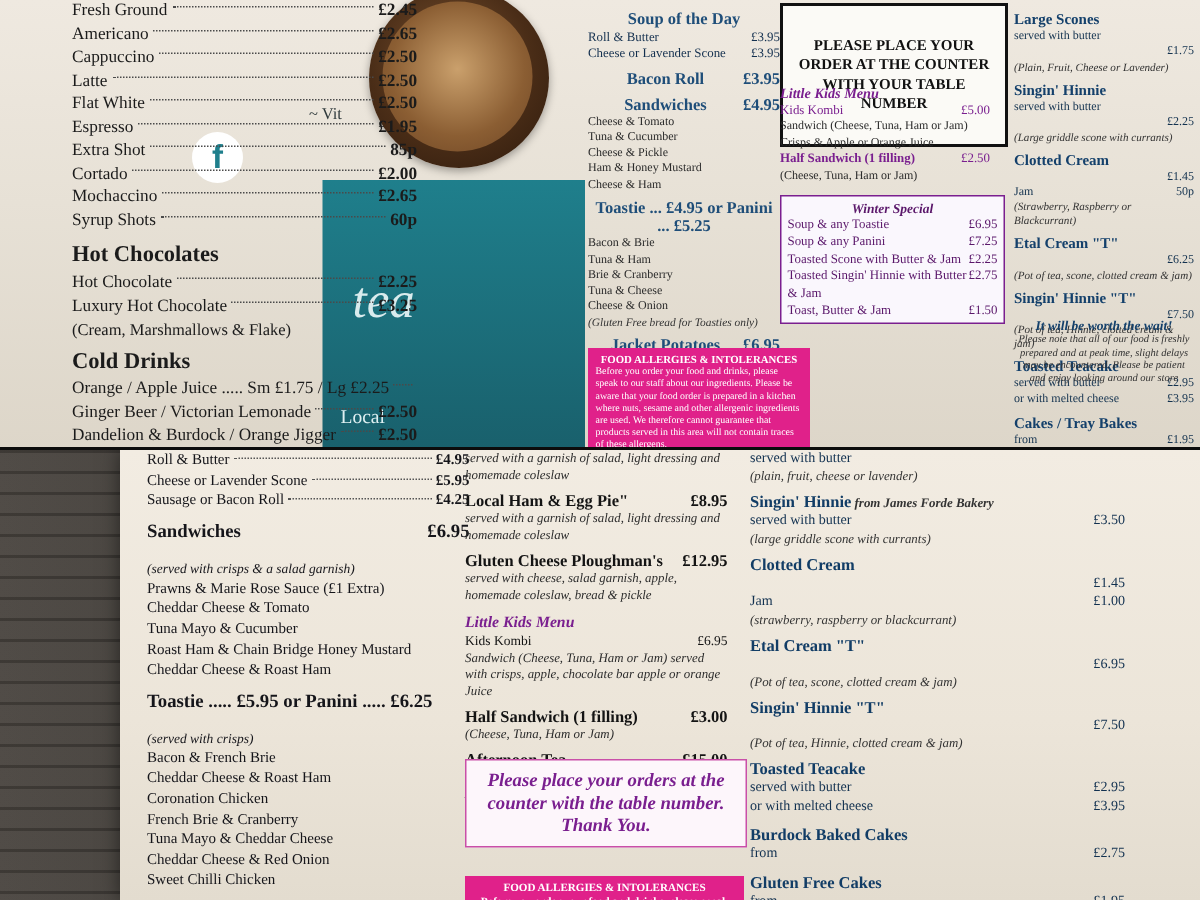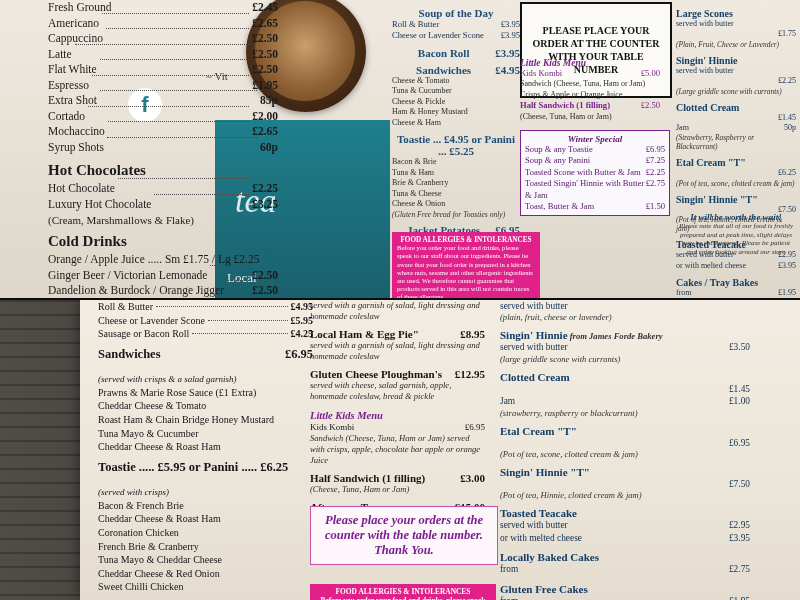--- a/index.html
+++ b/index.html
@@ -28,7 +28,7 @@
 
   
   .t-col-left{position:absolute;left:48px;top:0px;width:230px;color:#1b1b1b;}
-  .t-row{display:flex;align-items:flex-start;font-size:11.5px;line-height:15.5px;white-space:nowrap;}
+  .t-row{display:flex;align-items:center;font-size:11.5px;line-height:15.5px;white-space:nowrap;}
   .t-row .nm{}
   .t-row .dots{flex:1;margin:0 3px;border-bottom:1px dotted #4a4a4a;transform:translateY(-3px);}
   .t-row .pr{font-weight:bold;}

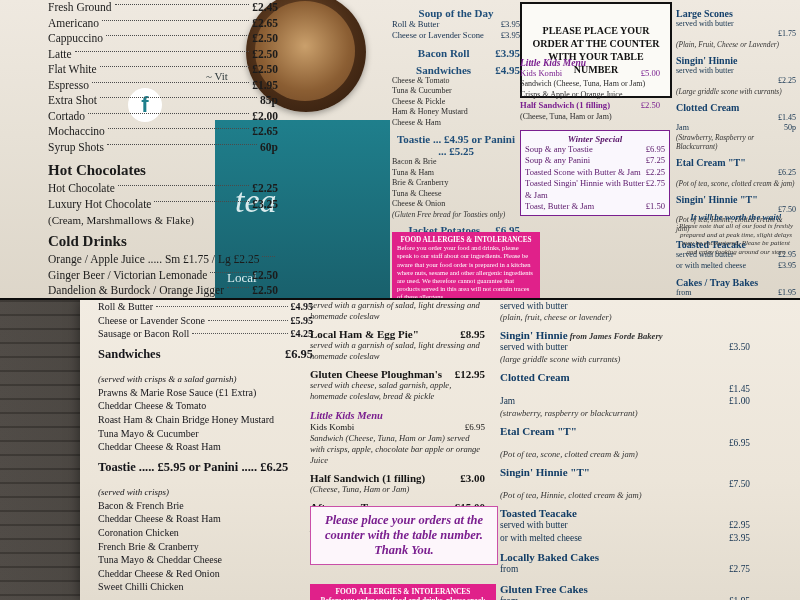--- a/index.html
+++ b/index.html
@@ -414,8 +414,8 @@
       <div id="b-sand">
           <div class="b-plain">Prawns &amp; Marie Rose Sauce (£1 Extra)</div>
           <div class="b-plain">Cheddar Cheese &amp; Tomato</div>
+          <div class="b-plain">Tuna Mayo &amp; Cucumber</div>
           <div class="b-plain">Roast Ham &amp; Chain Bridge Honey Mustard</div>
-          <div class="b-plain">Tuna Mayo &amp; Cucumber</div>
           <div class="b-plain">Cheddar Cheese &amp; Roast Ham</div>
         </div>
       <div class="b-head">Toastie ..... £5.95  or Panini ..... £6.25</div>

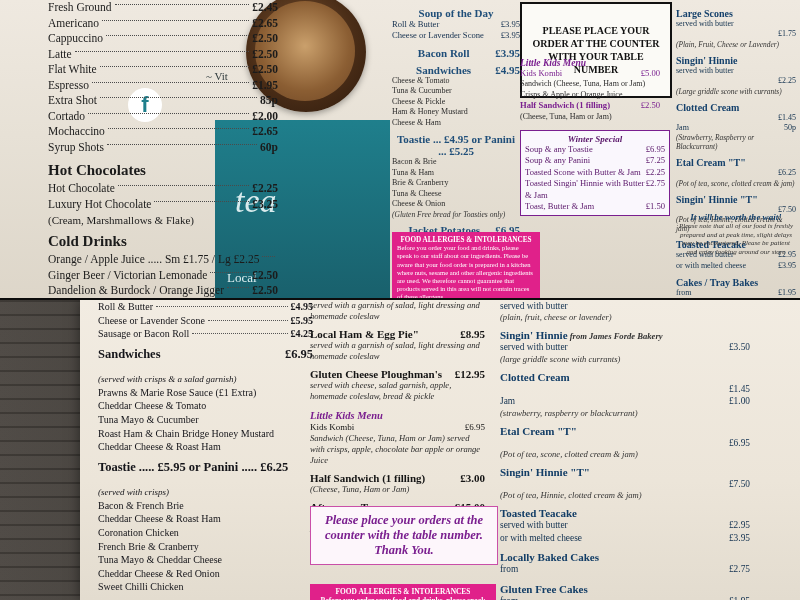--- a/index.html
+++ b/index.html
@@ -520,7 +520,7 @@
             <span class="nm">or with melted cheese</span>
             <span>£3.95</span>
           </div>
-          <div class="br-head">Locally Baked Cakes</div>
+          <div class="br-head">Burdock Baked Cakes</div>
           <div class="br-row">
             <span class="nm">from</span>
             <span>£2.75</span>

